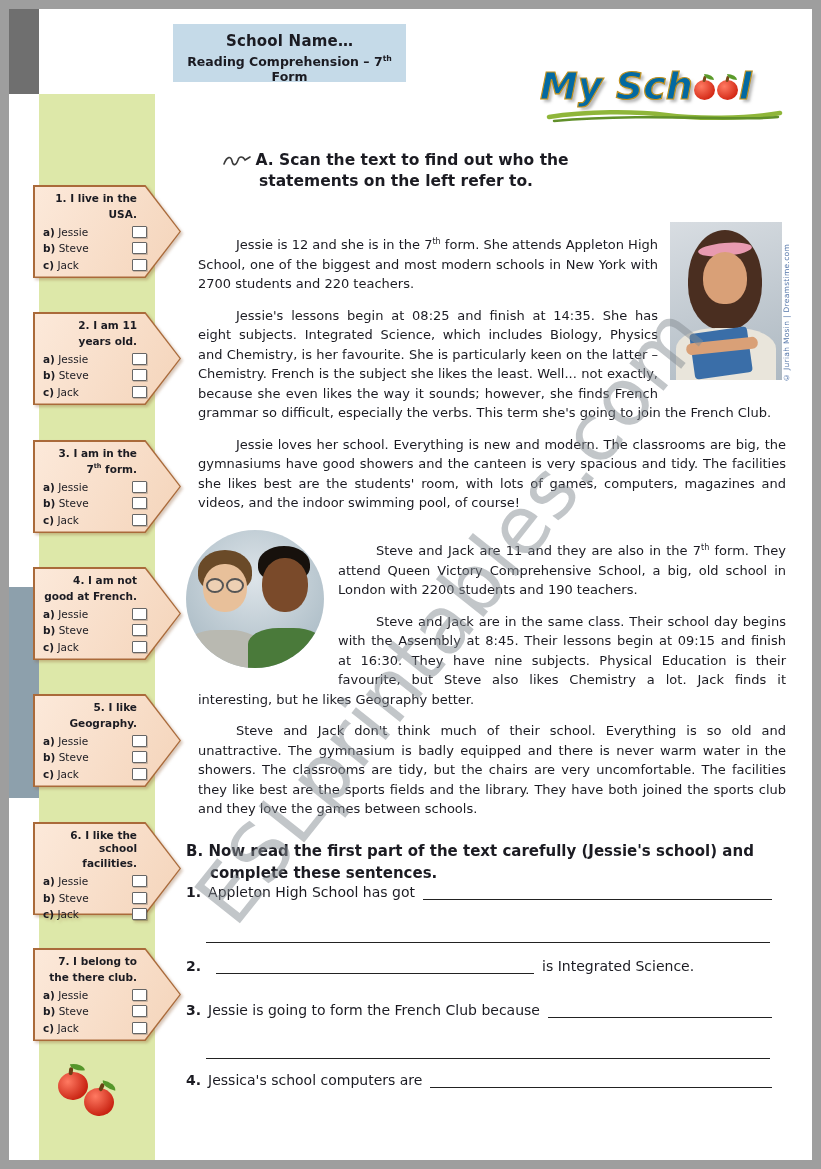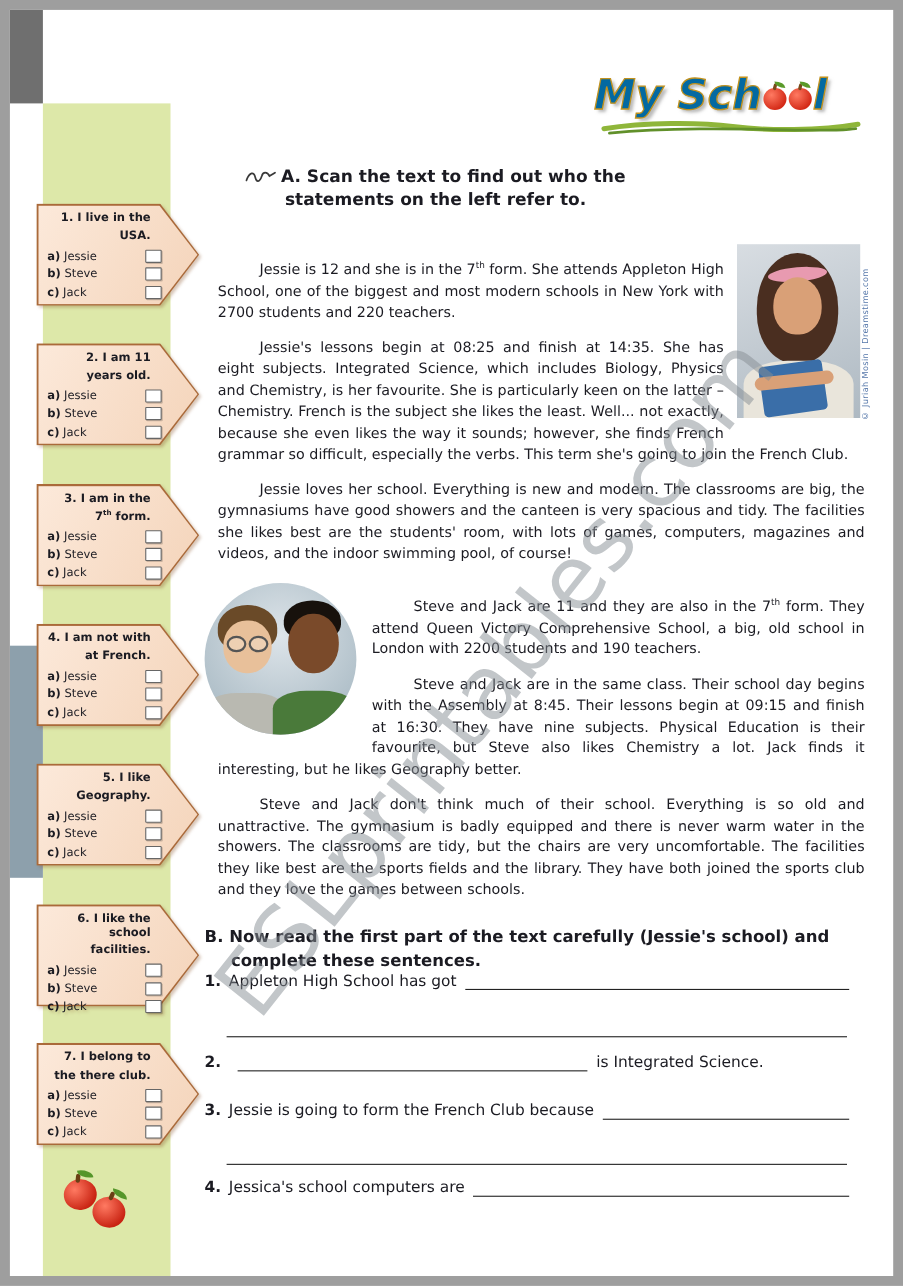--- a/index.html
+++ b/index.html
@@ -102,6 +102,10 @@
   <div class="green-stripe"></div>
   <div class="steel-bar"></div>
 
+  <div class="header-box">
+    <div class="header-name">School Name…</div>
+    <div class="header-sub"><span>Reading Comprehension – 7</span><sup>th</sup><span> Form</span></div>
+  </div>
 
   <div class="logo">
     <span>My Sch</span><span class="apple"></span><span class="apple"></span><span>l</span>

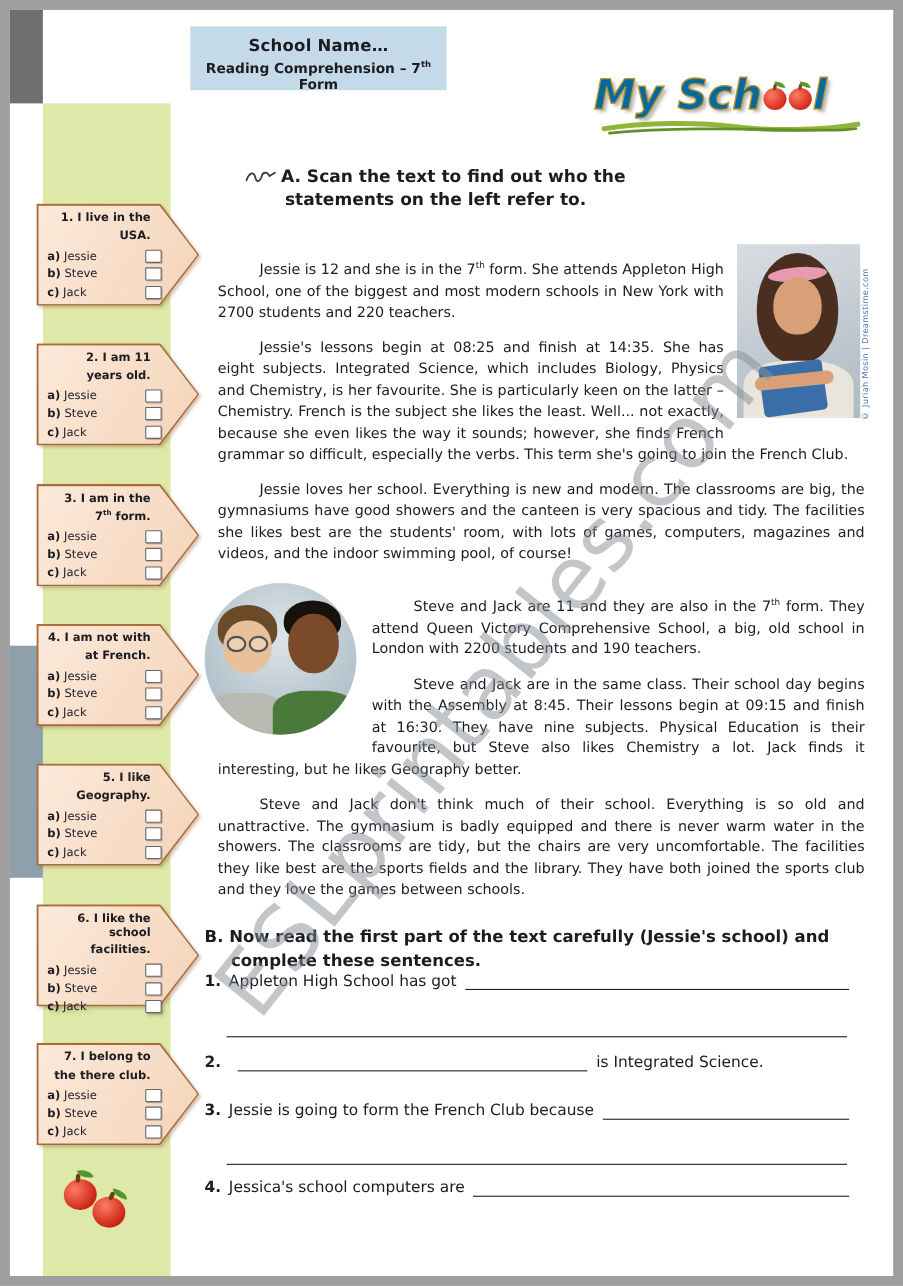--- a/index.html
+++ b/index.html
@@ -179,7 +179,7 @@
     <div class="arrow-outer"></div>
     <div class="arrow-inner"></div>
     <div class="stmt-content">
-      <div class="stmt-text"><b>4.</b> <span>I am not with at French.</span><sup></sup><span></span></div>
+      <div class="stmt-text"><b>4.</b> <span>I am not good at French.</span><sup></sup><span></span></div>
       <div class="opt-row">
           <span><span class="opt-key">a)</span> <span>Jessie</span></span>
           <span class="checkbox"></span>

